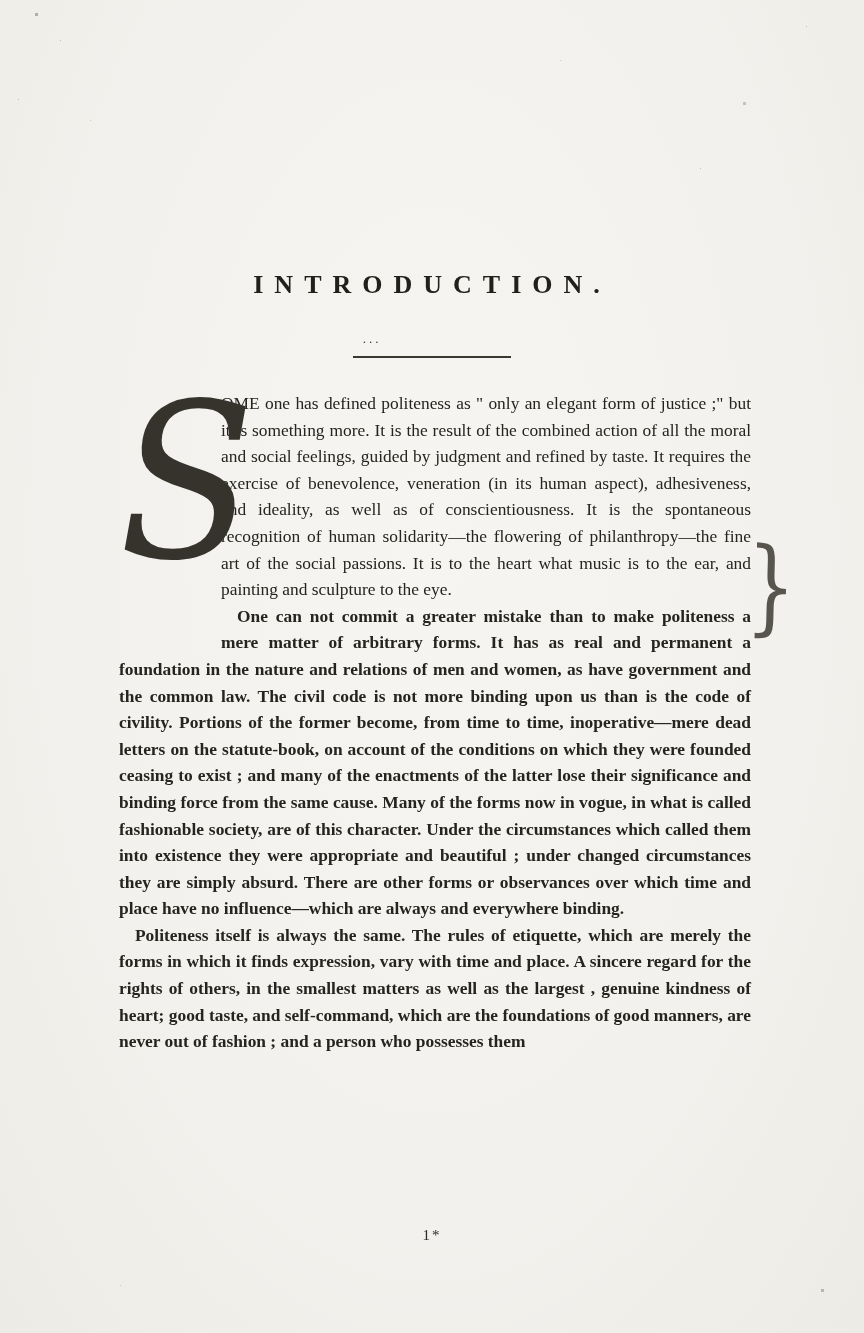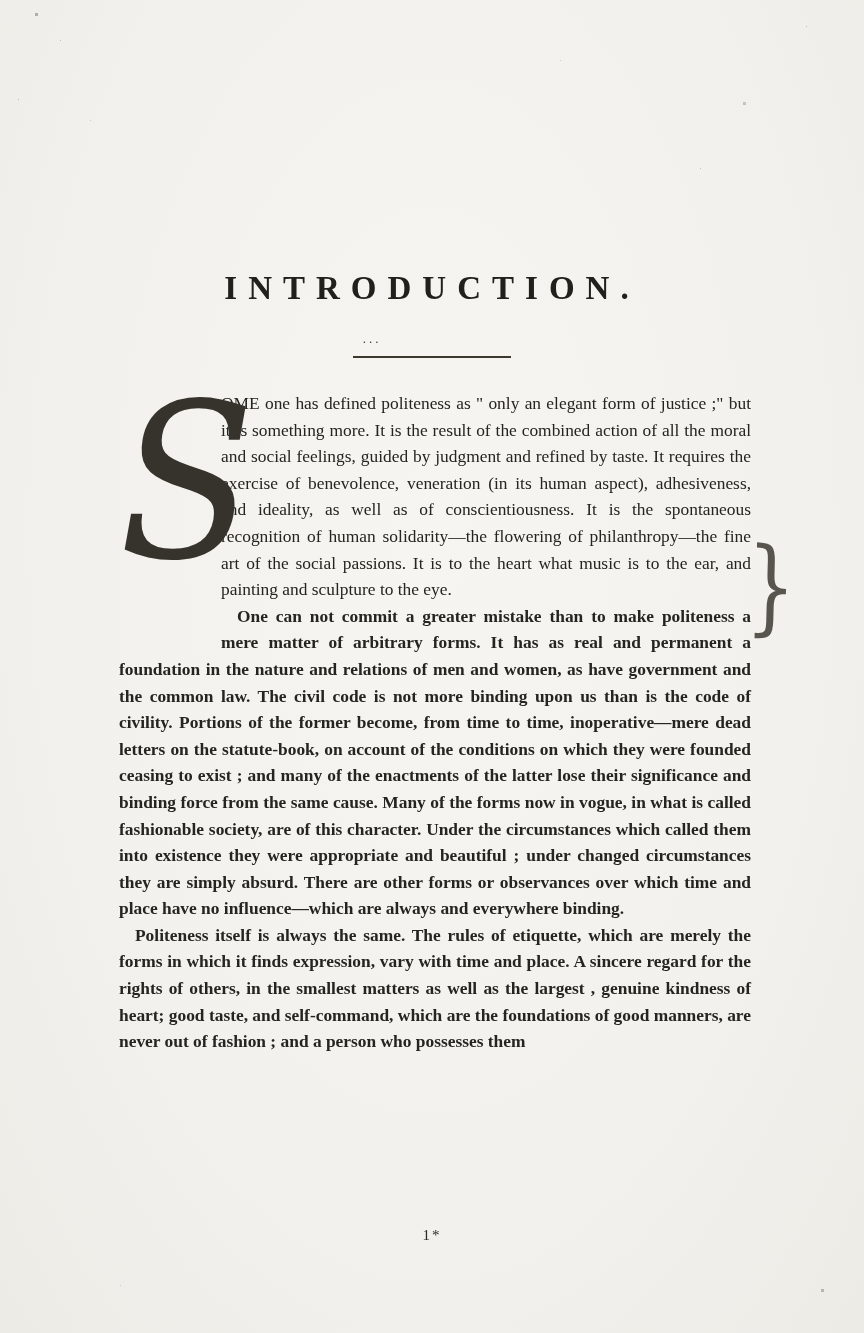--- a/index.html
+++ b/index.html
@@ -25,7 +25,7 @@
     width: 100%;
     margin: 0;
     text-align: center;
-    font-size: 33px;
+    font-size: 26px;
     font-weight: 700;
     letter-spacing: 11px;
     color: #22201b;

